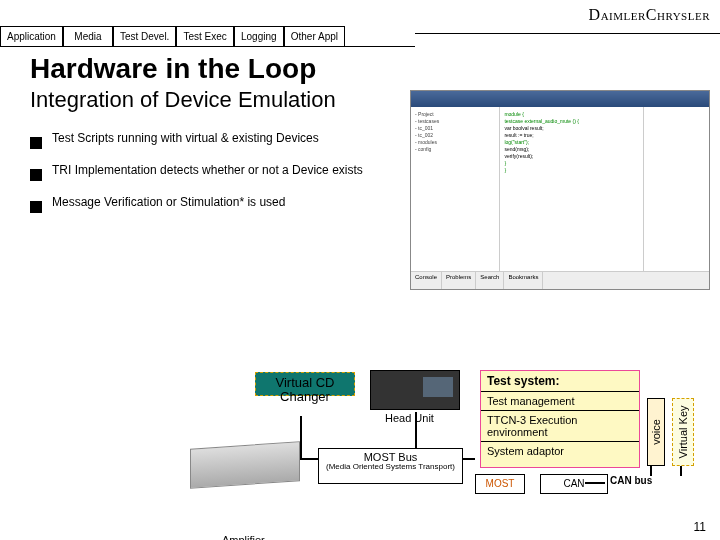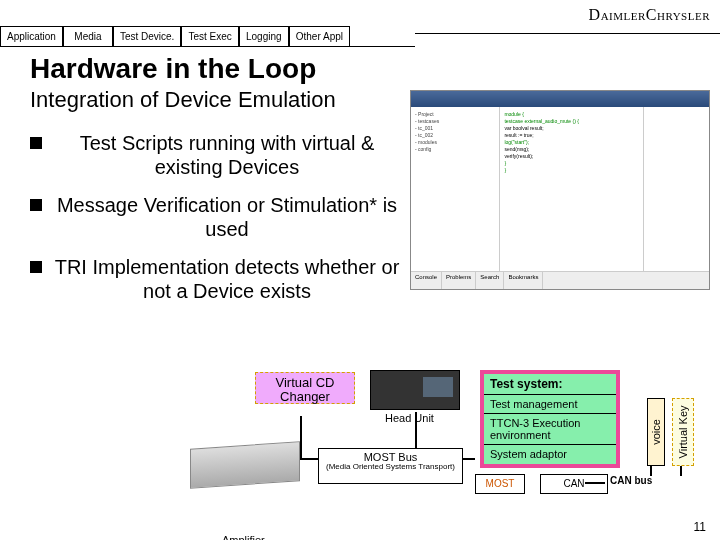--- a/index.html
+++ b/index.html
@@ -62,7 +62,7 @@
   <div class="tabs">
     <div class="tab">Application</div>
     <div class="tab">Media</div>
-    <div class="tab">Test Device.</div>
+    <div class="tab">Test Devel.</div>
     <div class="tab">Test Exec</div>
     <div class="tab">Logging</div>
     <div class="tab">Other Appl</div>

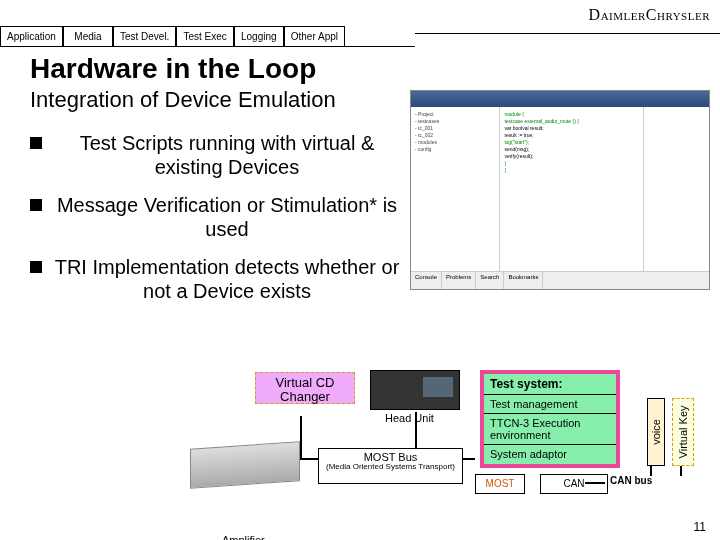--- a/index.html
+++ b/index.html
@@ -15,7 +15,7 @@
   .bullets { padding: 10px 20px 0 30px; }
   .bullet { display: flex; align-items: flex-start; margin-bottom: 14px; }
   .bullet .sq { width: 12px; height: 12px; background: #000; margin-top: 6px; margin-right: 10px; flex-shrink: 0; }
-  .bullet .txt { font-size: 20px; line-height: 1.2; max-width: 350px; text-align: center; }
+  .bullet .txt { font-size: 12px; line-height: 1.2; max-width: 350px; }
   .ide { position: absolute; right: 10px; top: 90px; width: 300px; height: 200px; border: 1px solid #888; background: #f0f0f0; }
   .ide-titlebar { height: 16px; background: linear-gradient(#4a6a9a,#2a4a7a); }
   .ide-body { display: flex; height: calc(100% - 34px); }

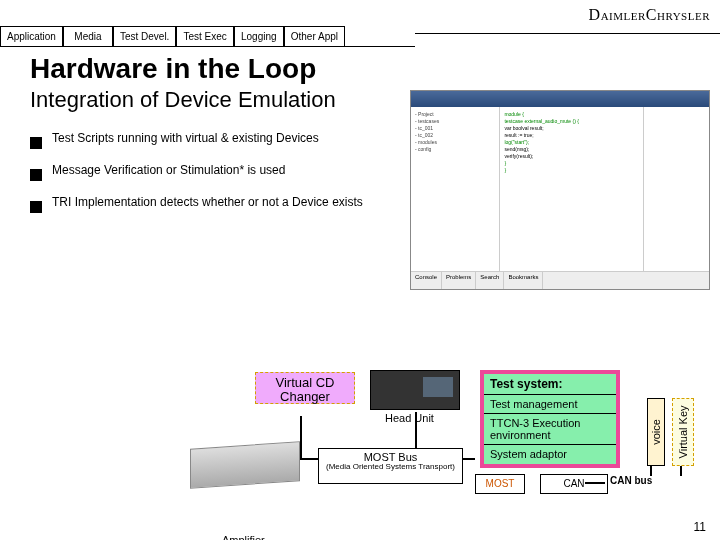--- a/index.html
+++ b/index.html
@@ -81,11 +81,11 @@
     </div>
   <div class="bullet">
       <div class="sq"></div>
-      <div class="txt">Message Verification or Stimulation* is used</div>
+      <div class="txt">TRI Implementation detects whether or not a Device exists</div>
     </div>
   <div class="bullet">
       <div class="sq"></div>
-      <div class="txt">TRI Implementation detects whether or not a Device exists</div>
+      <div class="txt">Message Verification or Stimulation* is used</div>
     </div>
 </div>
 

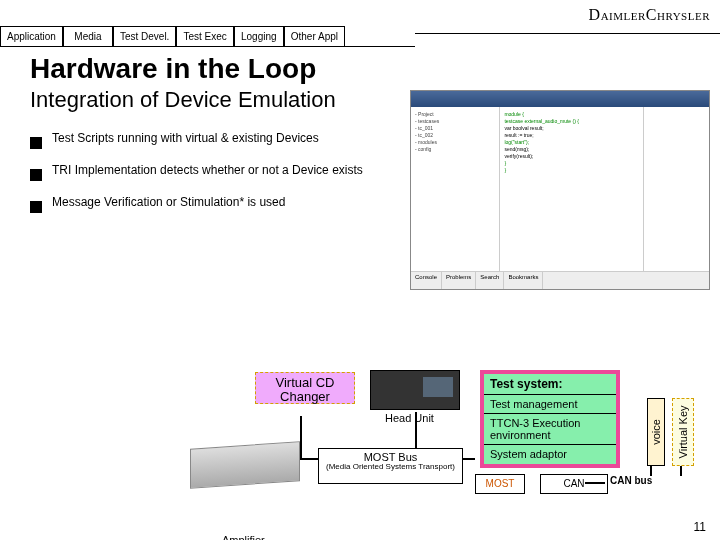--- a/index.html
+++ b/index.html
@@ -27,7 +27,7 @@
   .ide-bottom { height: 18px; border-top: 1px solid #ccc; background: #eee; display: flex; }
   .ide-btab { font-size: 6px; padding: 2px 4px; border-right: 1px solid #ccc; }
   .diagram { position: absolute; left: 110px; top: 370px; width: 600px; height: 140px; }
-  .vcd { position: absolute; left: 145px; top: 2px; width: 100px; height: 32px; border: 1.5px dashed #d4a000; background: #f0abfc; font-size: 13px; text-align: center; padding-top: 3px; line-height: 1.1; }
+  .vcd { position: absolute; left: 145px; top: 2px; width: 100px; height: 24px; border: 1.5px dashed #d4a000; background: #0f766e; font-size: 13px; text-align: center; padding-top: 3px; line-height: 1.1; }
   .headunit-img { position: absolute; left: 260px; top: 0; width: 90px; height: 40px; background: #333; border: 1px solid #000; }
   .headunit-img::after { content:""; position:absolute; right:6px; top:6px; width:30px; height:20px; background:#567; }
   .headunit-lbl { position: absolute; left: 275px; top: 42px; font-size: 11px; }

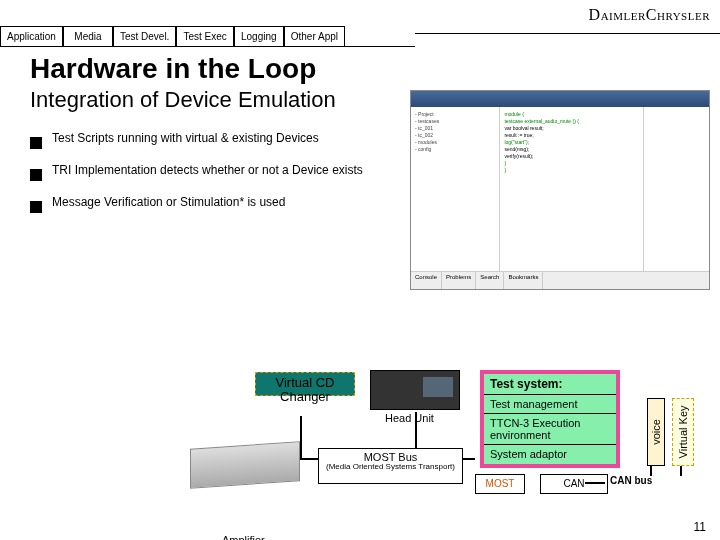--- a/index.html
+++ b/index.html
@@ -31,7 +31,7 @@
   .headunit-img { position: absolute; left: 260px; top: 0; width: 90px; height: 40px; background: #333; border: 1px solid #000; }
   .headunit-img::after { content:""; position:absolute; right:6px; top:6px; width:30px; height:20px; background:#567; }
   .headunit-lbl { position: absolute; left: 275px; top: 42px; font-size: 11px; }
-  .testsys { position: absolute; left: 370px; top: 0; width: 140px; height: 98px; border: 4px solid #ec4899; background: #86efac; }
+  .testsys { position: absolute; left: 370px; top: 0; width: 160px; height: 98px; border: 1px solid #ec4899; background: #fef9c3; }
   .ts-header { border-bottom: 1px solid #000; padding: 3px 6px; font-size: 12px; font-weight: bold; }
   .ts-row { border-bottom: 1px solid #000; padding: 3px 6px; font-size: 11px; line-height: 1.1; }
   .ts-row:last-child { border-bottom: none; }

